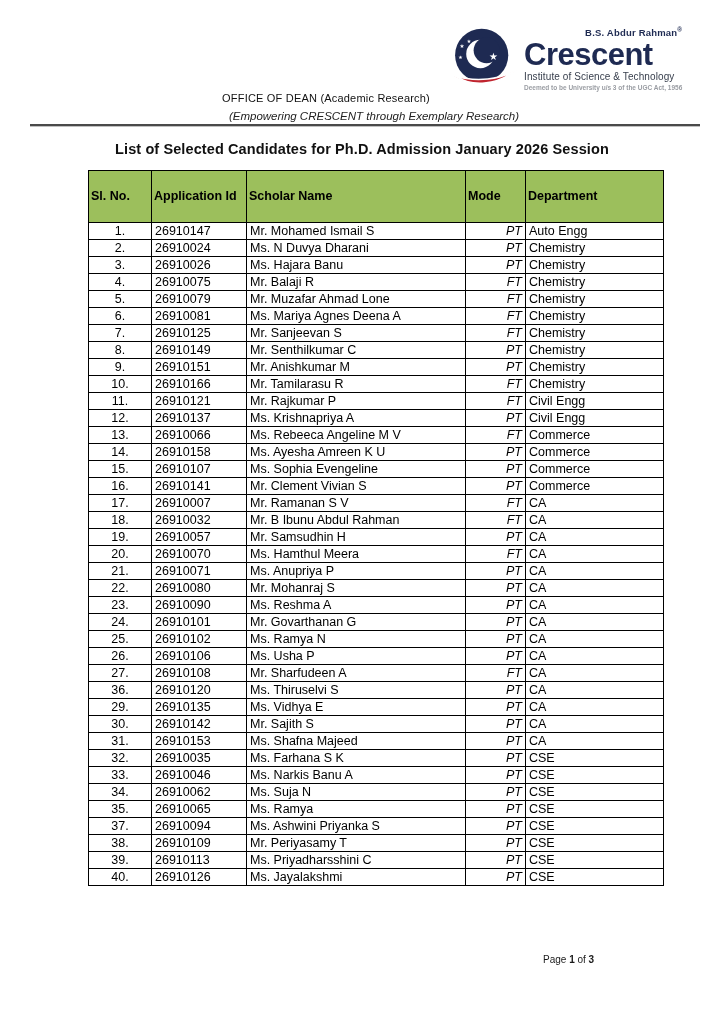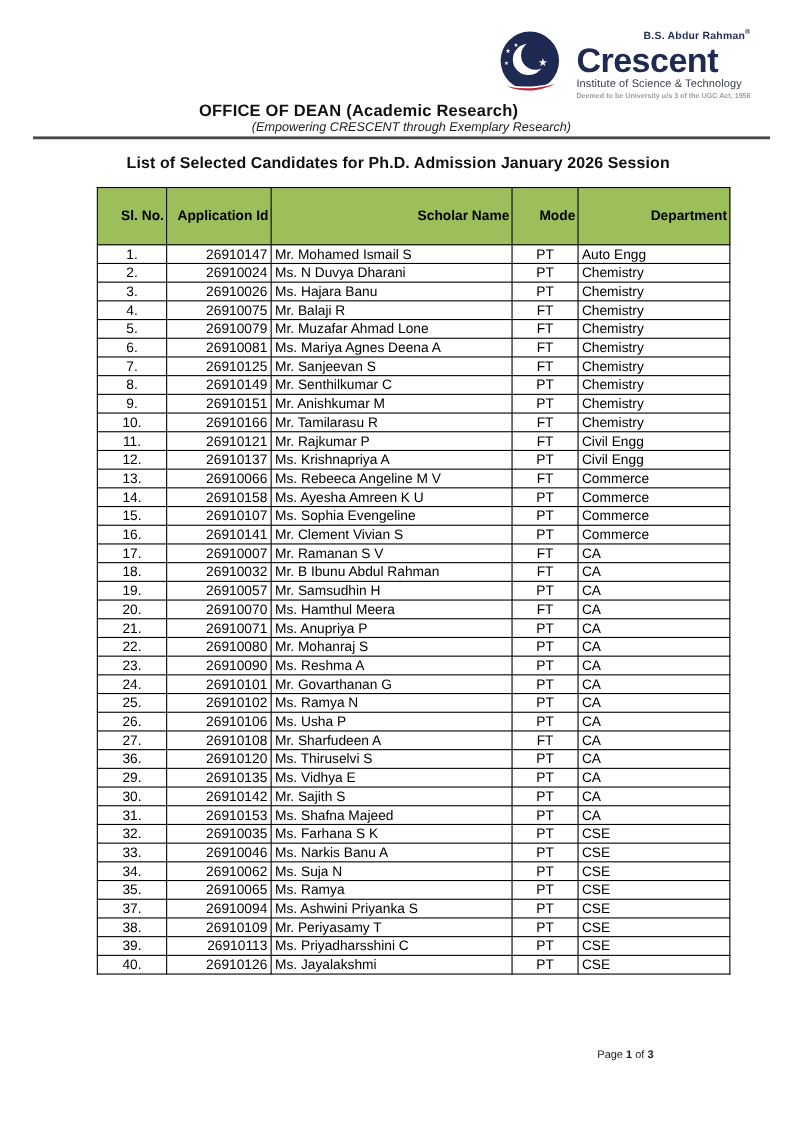--- a/index.html
+++ b/index.html
@@ -39,7 +39,7 @@
   
   .office-line {
     position:absolute; top:92px; left:0; width:652px;
-    text-align:center; font-size:15px; font-weight:bold; color:#111;
+    text-align:center; font-size:11px; font-weight:normal; color:#111;
     letter-spacing:.2px;
   }
   .motto-line {

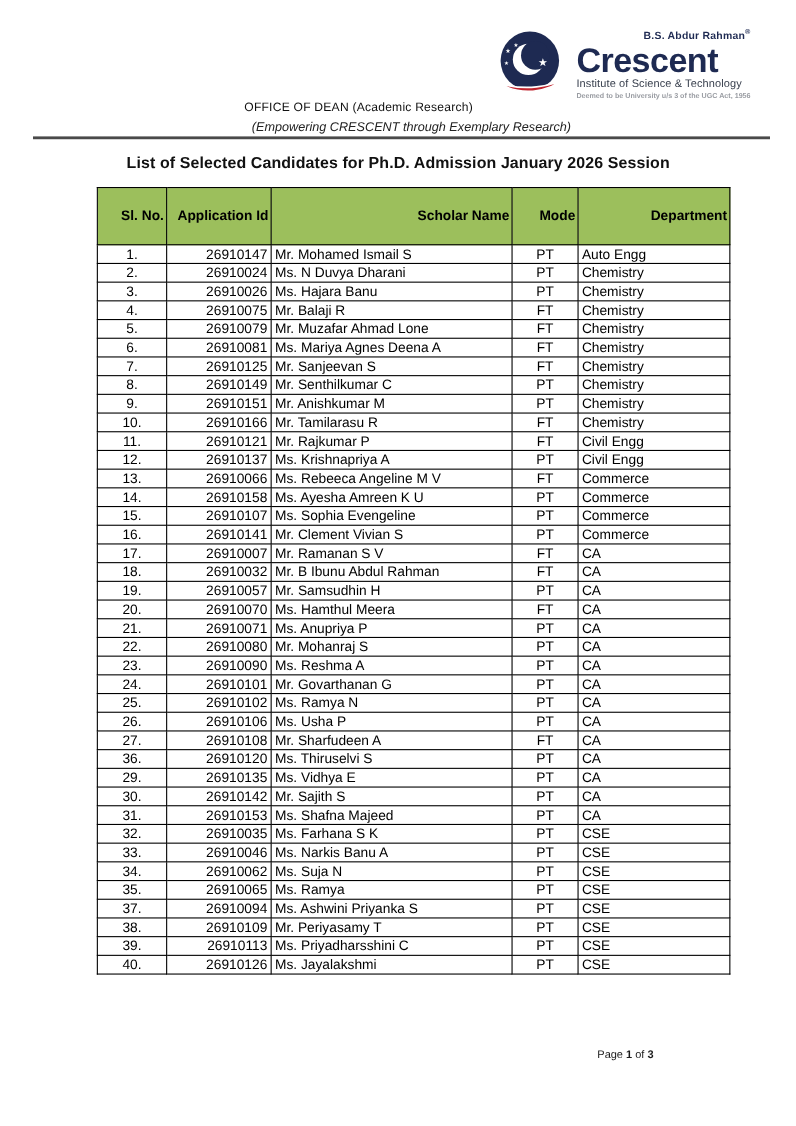--- a/index.html
+++ b/index.html
@@ -72,7 +72,7 @@
   table.candidates th {
     background:#9cbf5c;
     border:1px solid #000;
-    font-weight:bold; text-align:right; vertical-align:middle;
+    font-weight:bold; text-align:left; vertical-align:middle;
     font-size:12.5px; line-height:1.2; padding:18px 2px; height:32px;
   }
   table.candidates td {

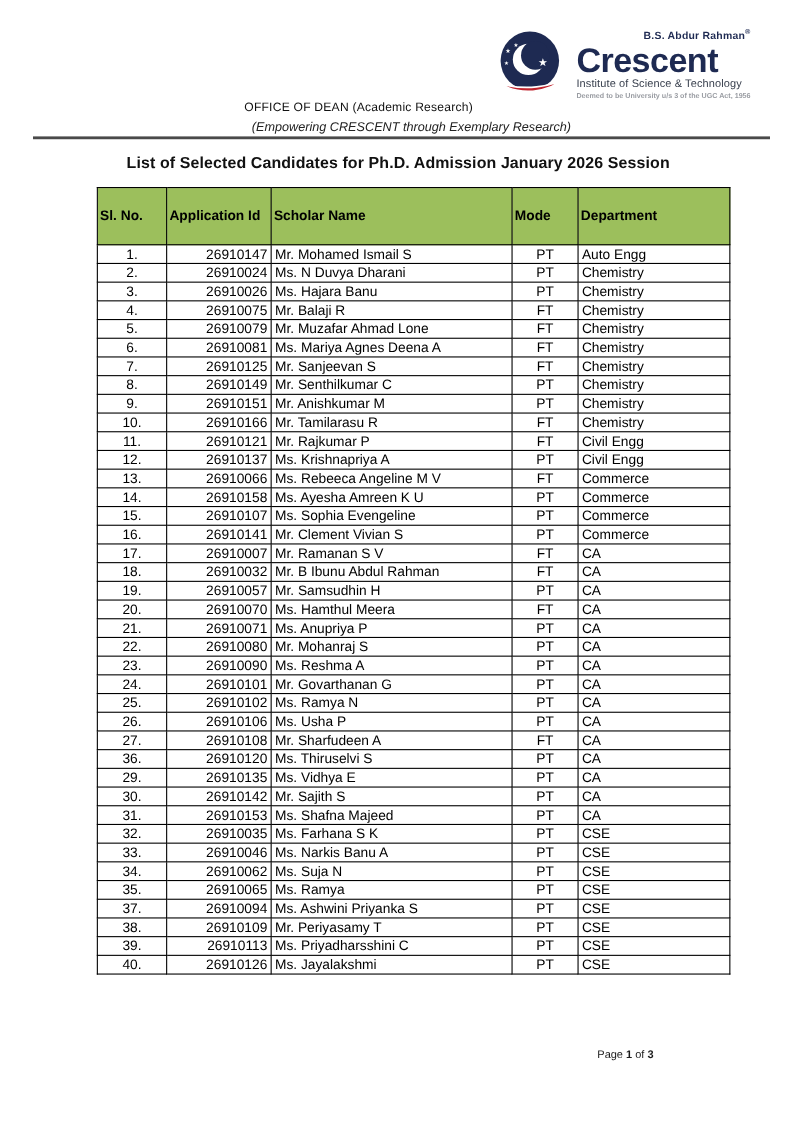--- a/index.html
+++ b/index.html
@@ -82,7 +82,7 @@
     white-space:nowrap; overflow:hidden;
   }
   td.col-sl   { text-align:center; }
-  td.col-appid{ text-align:right; }
+  td.col-appid{ text-align:left; }
   td.col-name { text-align:left; padding-left:9px; }
   td.col-mode { text-align:center; padding-left:9px; }
   td.col-dept { text-align:left; padding-left:8px; }

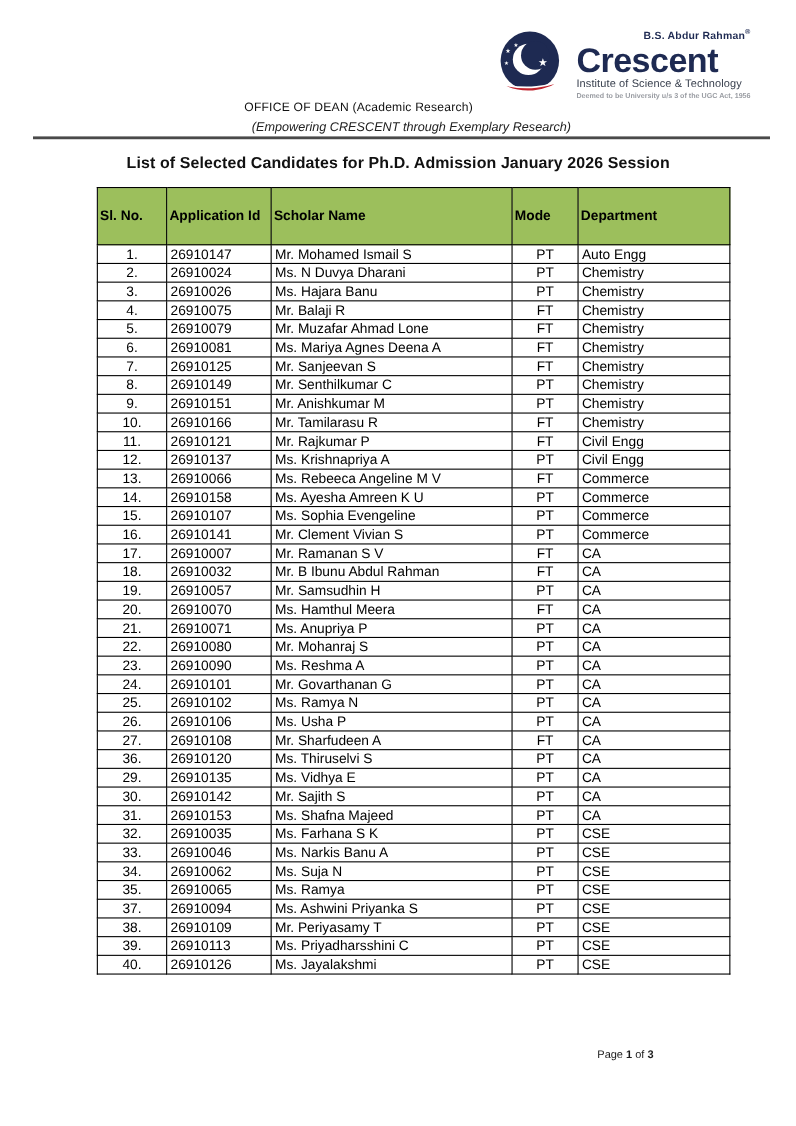--- a/index.html
+++ b/index.html
@@ -84,7 +84,7 @@
   td.col-sl   { text-align:center; }
   td.col-appid{ text-align:left; }
   td.col-name { text-align:left; padding-left:9px; }
-  td.col-mode { text-align:center; padding-left:9px; }
+  td.col-mode { text-align:right; padding-left:9px;font-style:italic; }
   td.col-dept { text-align:left; padding-left:8px; }
 
   

